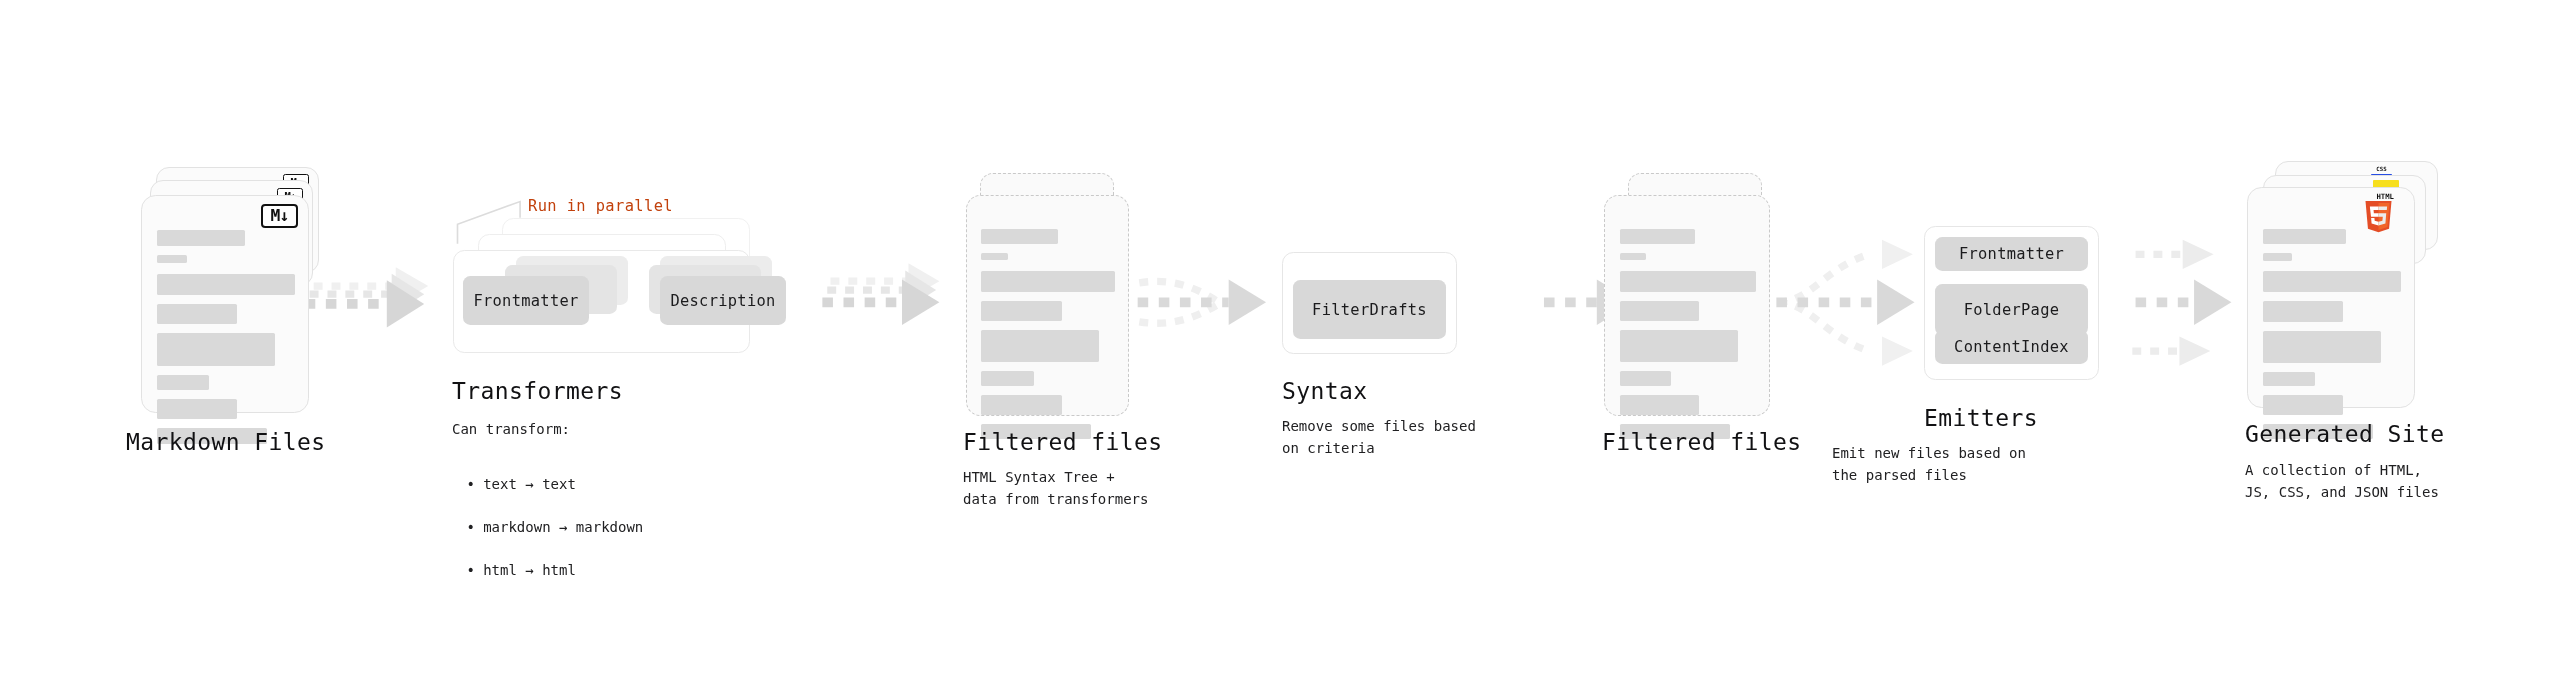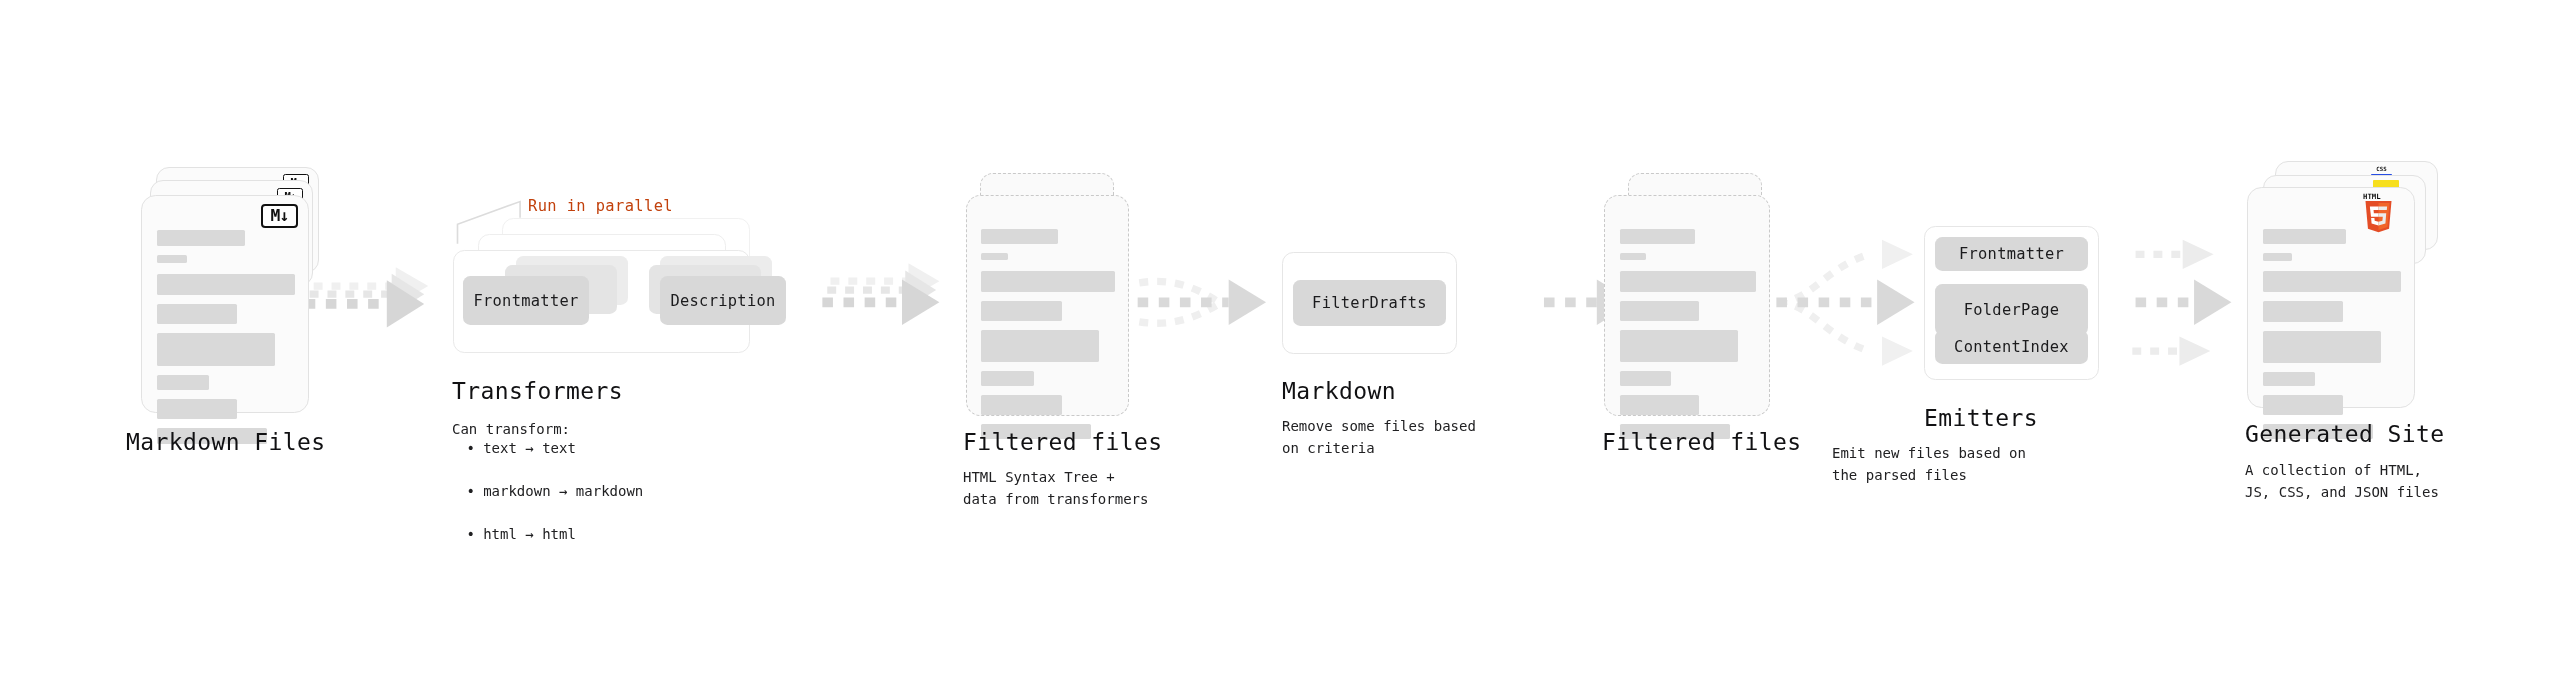--- a/index.html
+++ b/index.html
@@ -87,7 +87,7 @@
 
   
   .h5{position:absolute;width:31px;}
-  .h5 .lbl{font-size:7.3px;font-weight:bold;letter-spacing:0px;text-align:left;color:#111;line-height:1;}
+  .h5 .lbl{font-size:7.3px;font-weight:bold;letter-spacing:0px;text-align:right;color:#111;line-height:1;}
   .css3{position:absolute;}
   .css3 .lbl{font-size:5.7px;font-weight:bold;text-align:center;color:#111;line-height:1;}
   .jsblock{position:absolute;background:#f7df1e;}

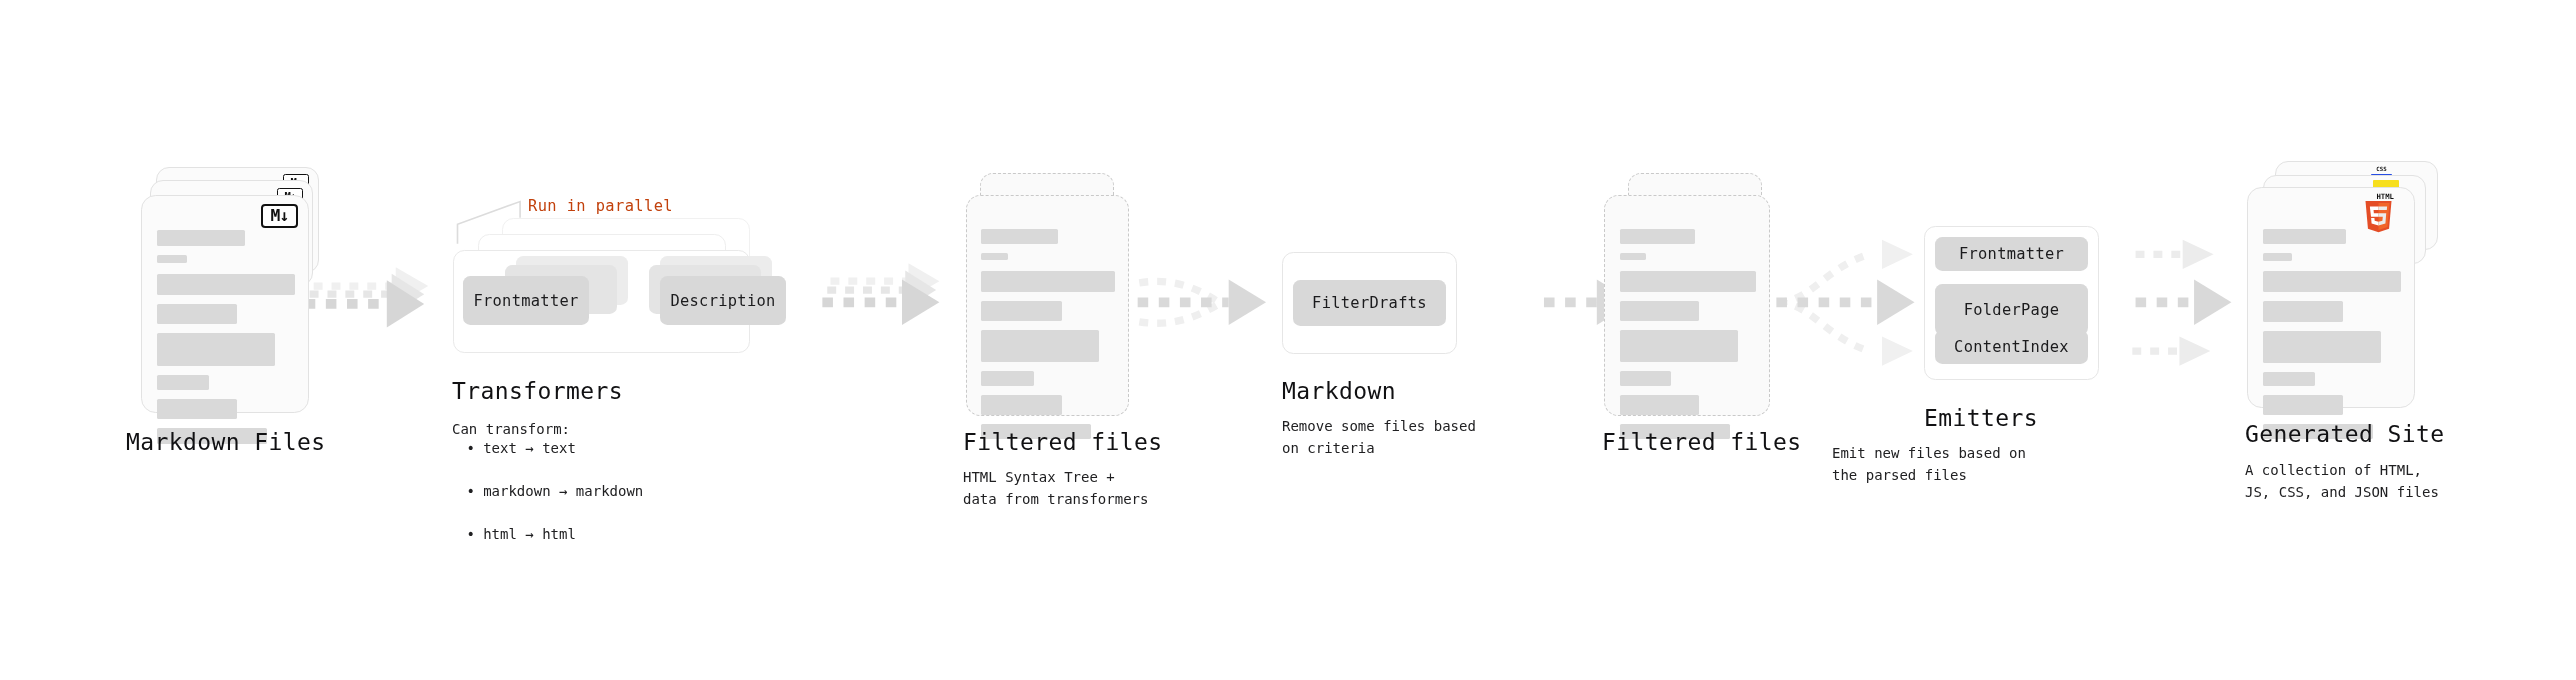--- a/index.html
+++ b/index.html
@@ -257,7 +257,7 @@
 
   <div>
     <div class="stagebox" style="left:1282px;top:252px;width:175px;height:102px;"></div>
-    <div class="chip" style="left:1293px;top:280px;width:153px;height:46px;">FilterDrafts</div>
+    <div class="chip" style="left:1293px;top:280px;width:153px;height:59px;">FilterDrafts</div>
 
     <div class="title" style="left:1282px;top:378px;">Markdown</div>
     <div class="sub" style="left:1282px;top:416px;">Remove some files based

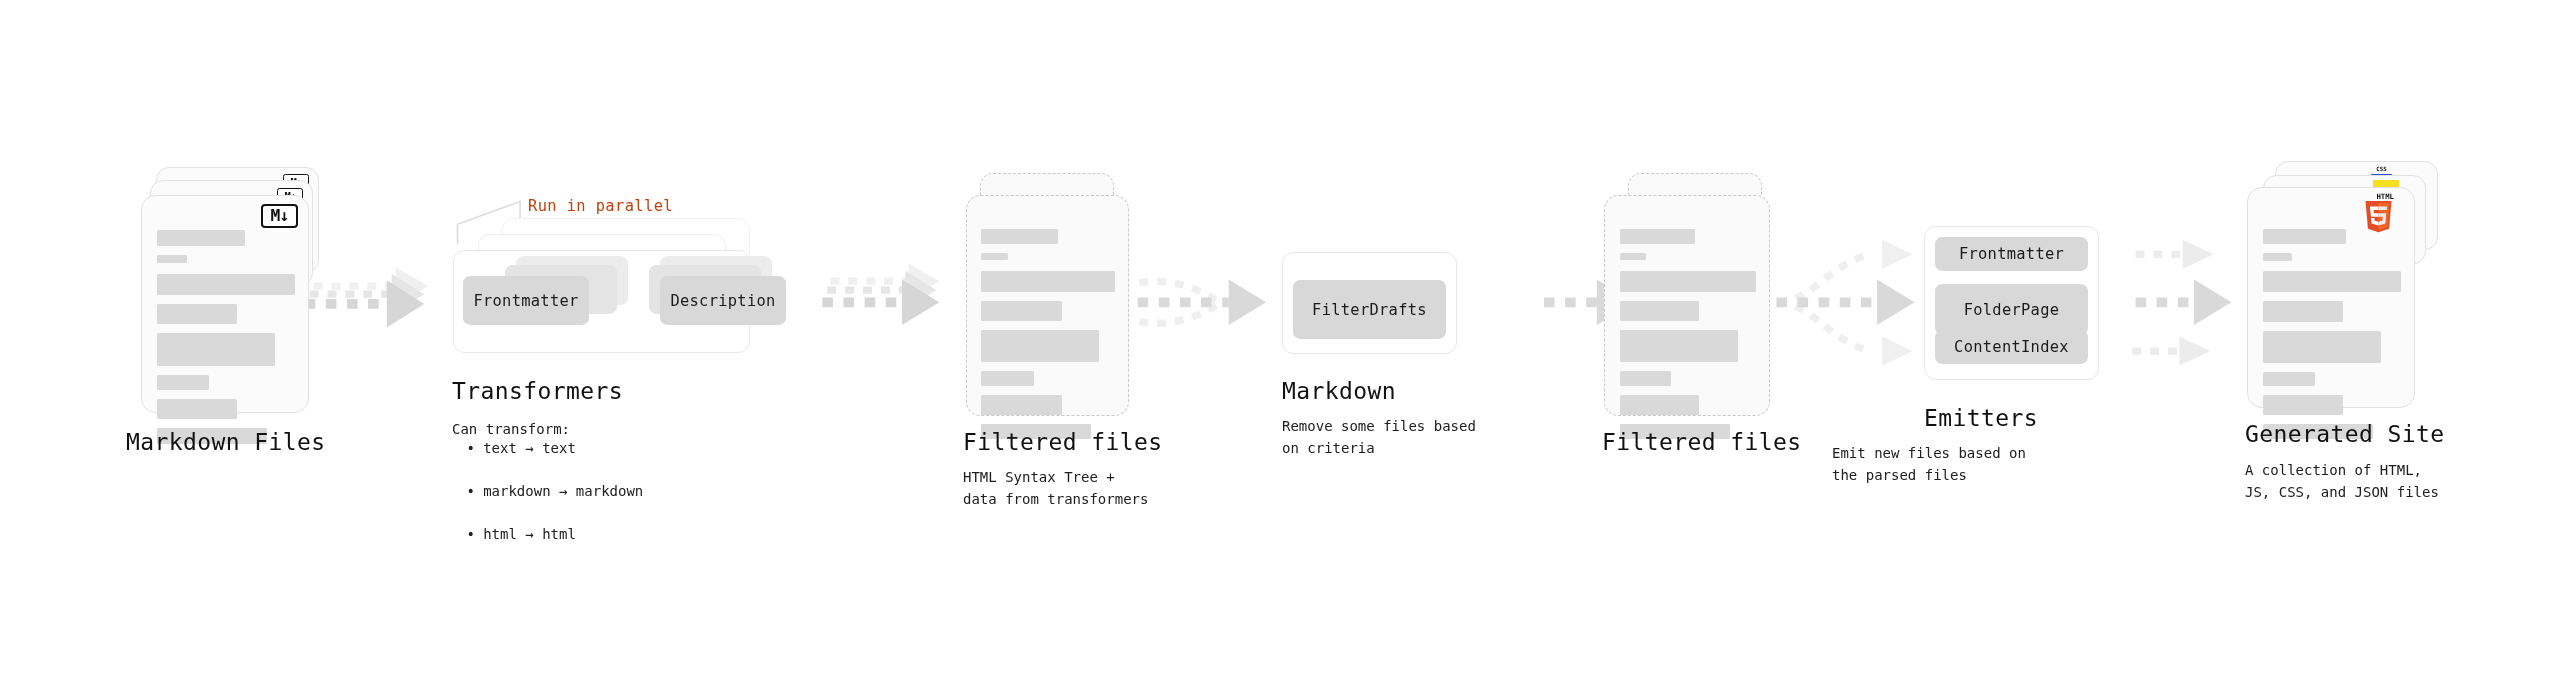--- a/index.html
+++ b/index.html
@@ -259,7 +259,7 @@
     <div class="stagebox" style="left:1282px;top:252px;width:175px;height:102px;"></div>
     <div class="chip" style="left:1293px;top:280px;width:153px;height:59px;">FilterDrafts</div>
 
-    <div class="title" style="left:1282px;top:378px;">Markdown</div>
+    <div class="title" style="left:1282px;top:378px;">Syntax</div>
     <div class="sub" style="left:1282px;top:416px;">Remove some files based
 on criteria</div>
   </div>

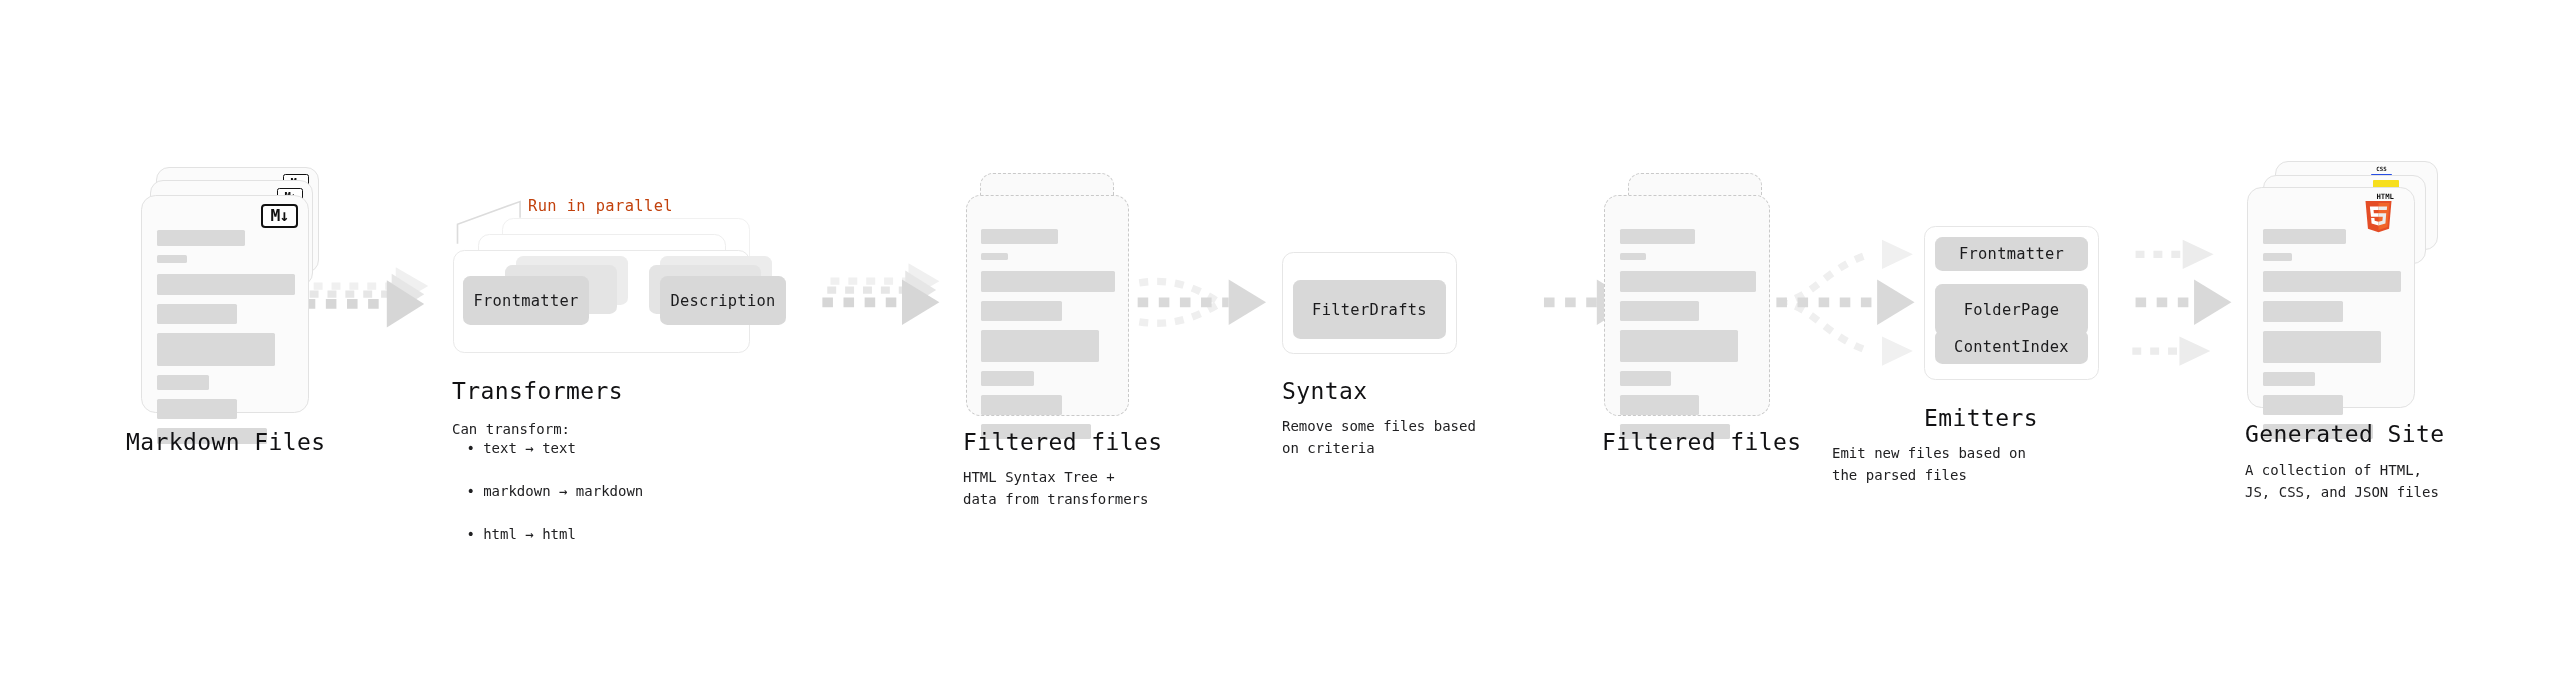--- a/index.html
+++ b/index.html
@@ -228,7 +228,7 @@
 
     <div class="sub" style="left:452px;top:419px;">Can transform:</div>
 
-    <ul class="sub bullets" style="left:452px;top:416px;">
+    <ul class="sub bullets" style="left:452px;top:452px;">
       <li>text → text</li>
       <li>markdown → markdown</li>
       <li>html → html</li>

